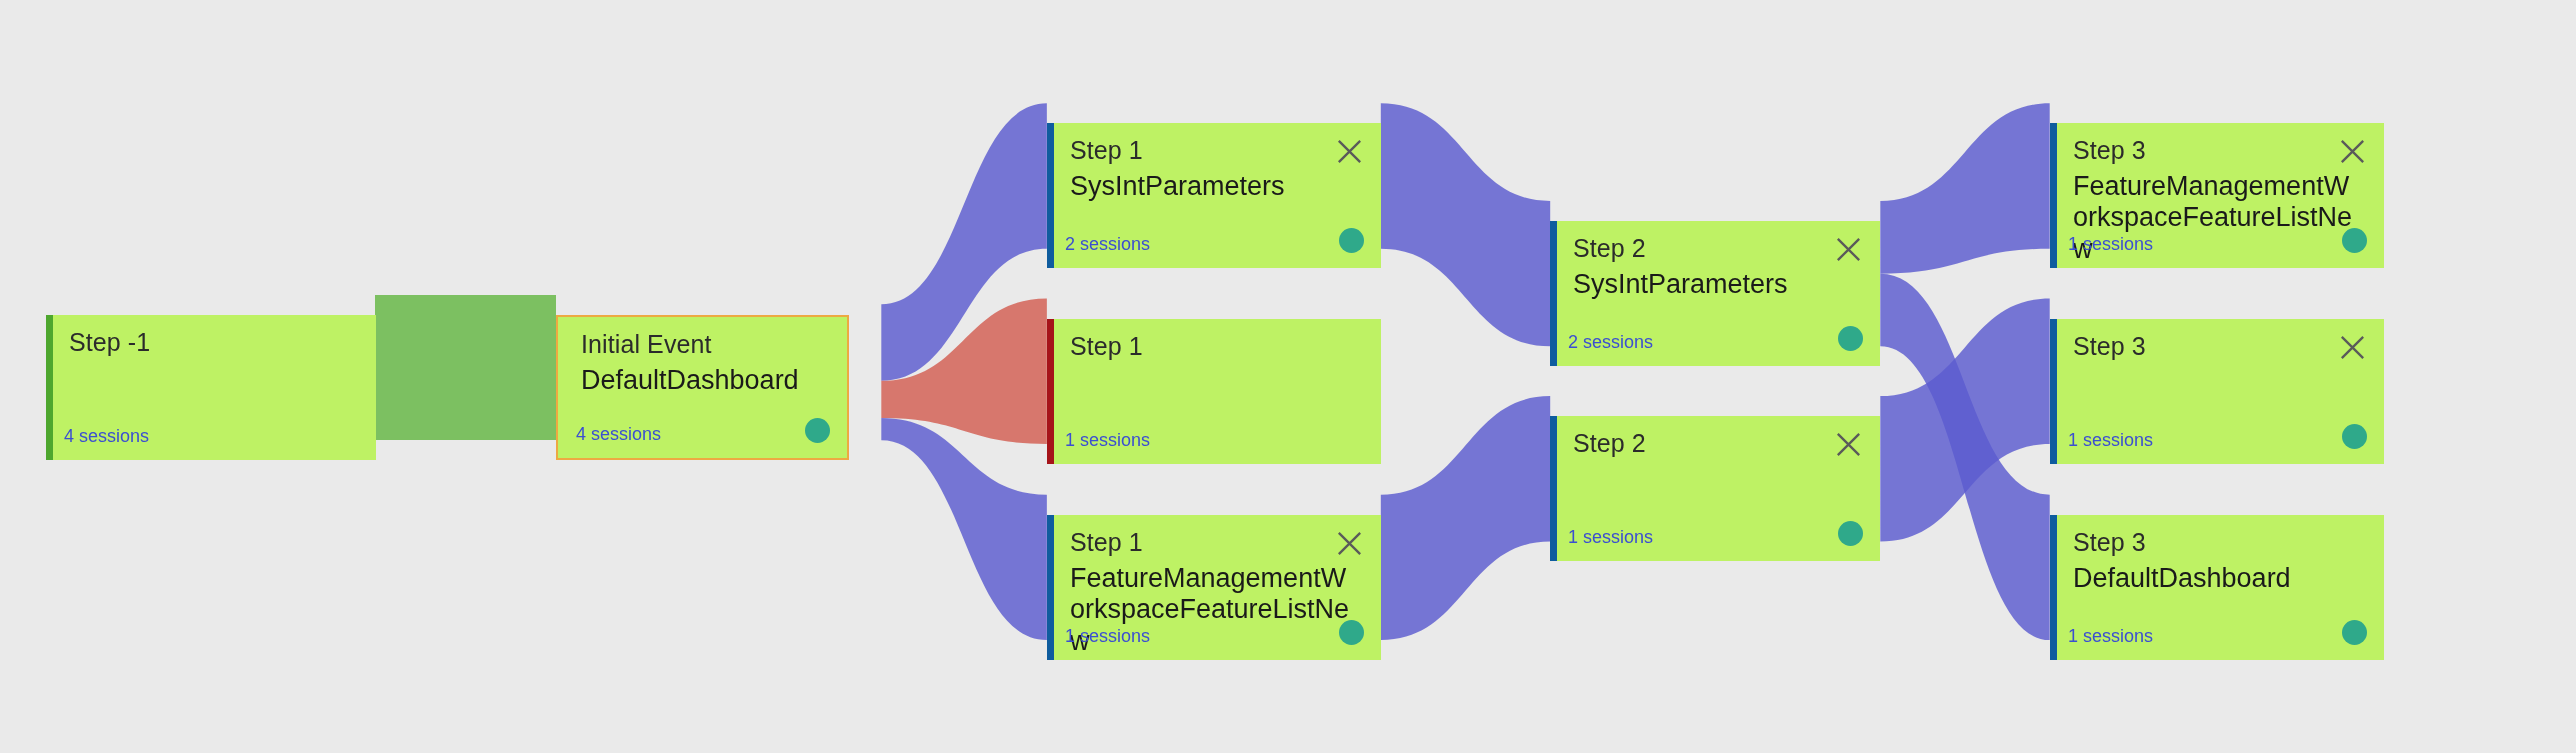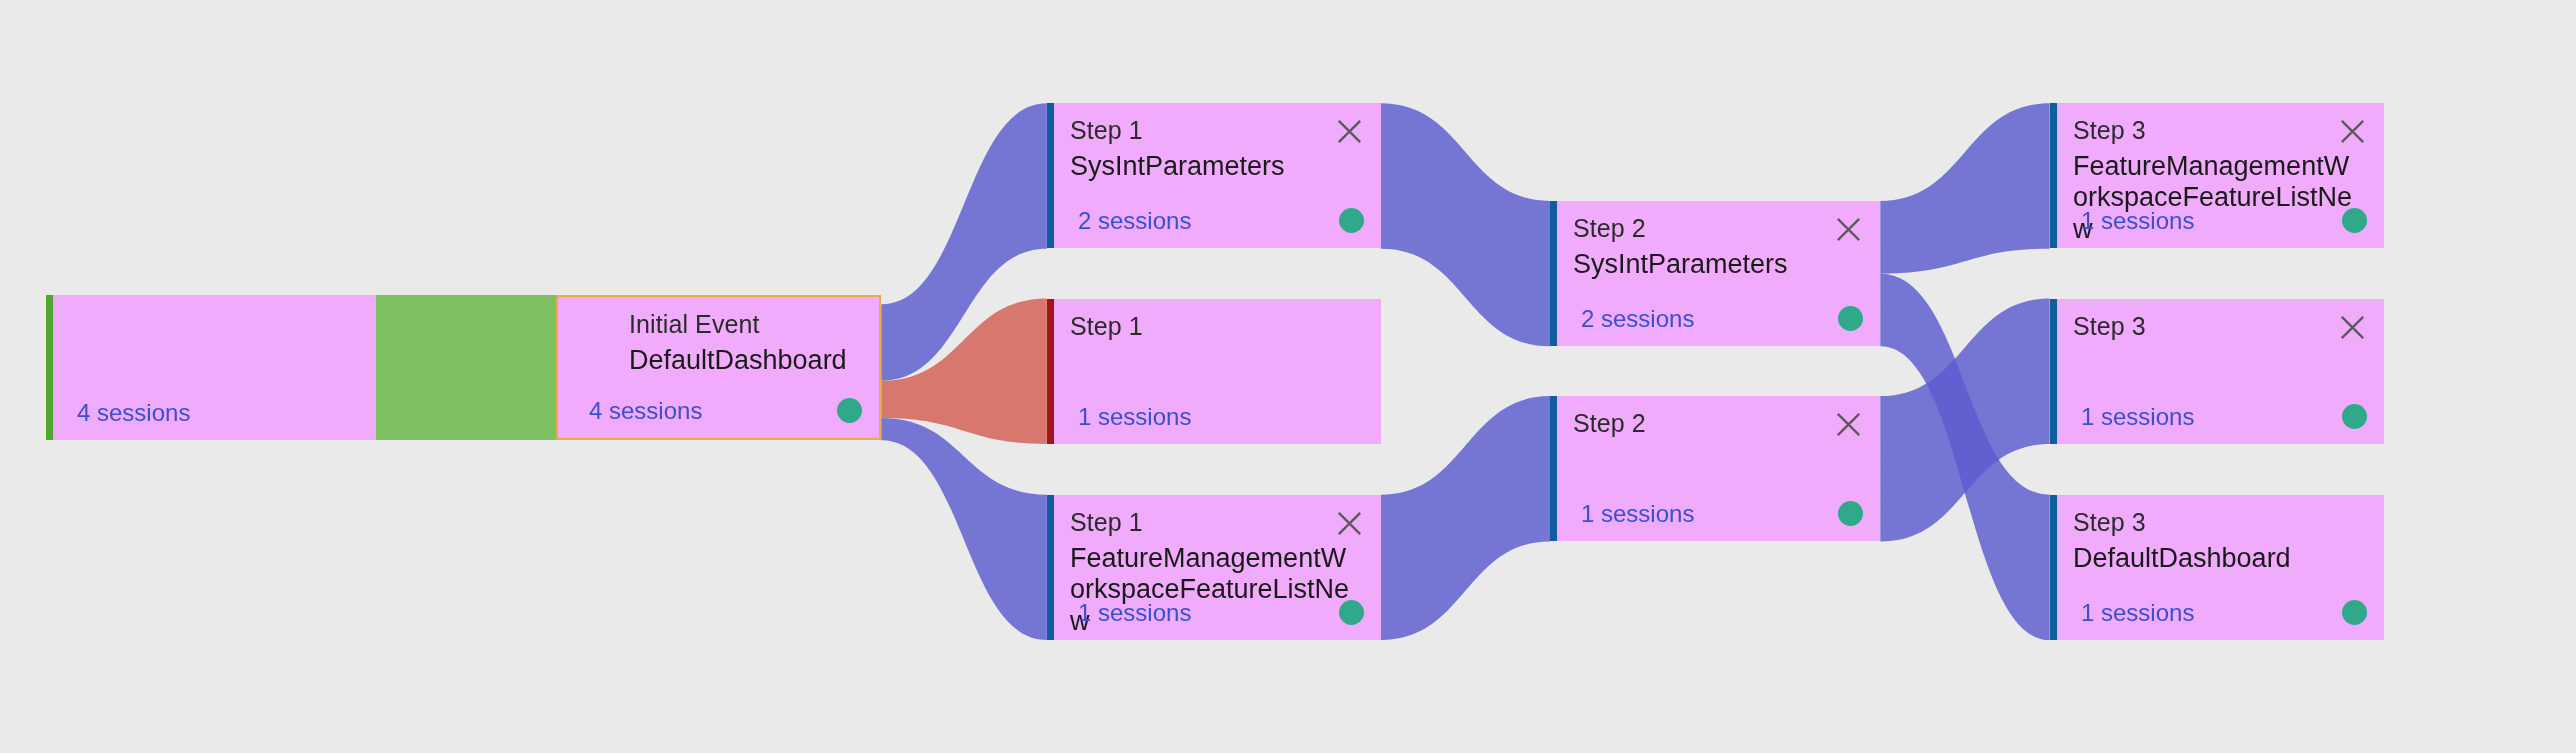--- a/index.html
+++ b/index.html
@@ -16,10 +16,11 @@
   
   .node{
     position:absolute;
-    background:#f0abfc;
+    background:#bef264;
     box-sizing:border-box;
     display:flex;
     flex-direction:column;
+    margin-top:20px;
   }
   .node .accent{
     position:absolute;left:0;top:0;bottom:0;width:6.7px;

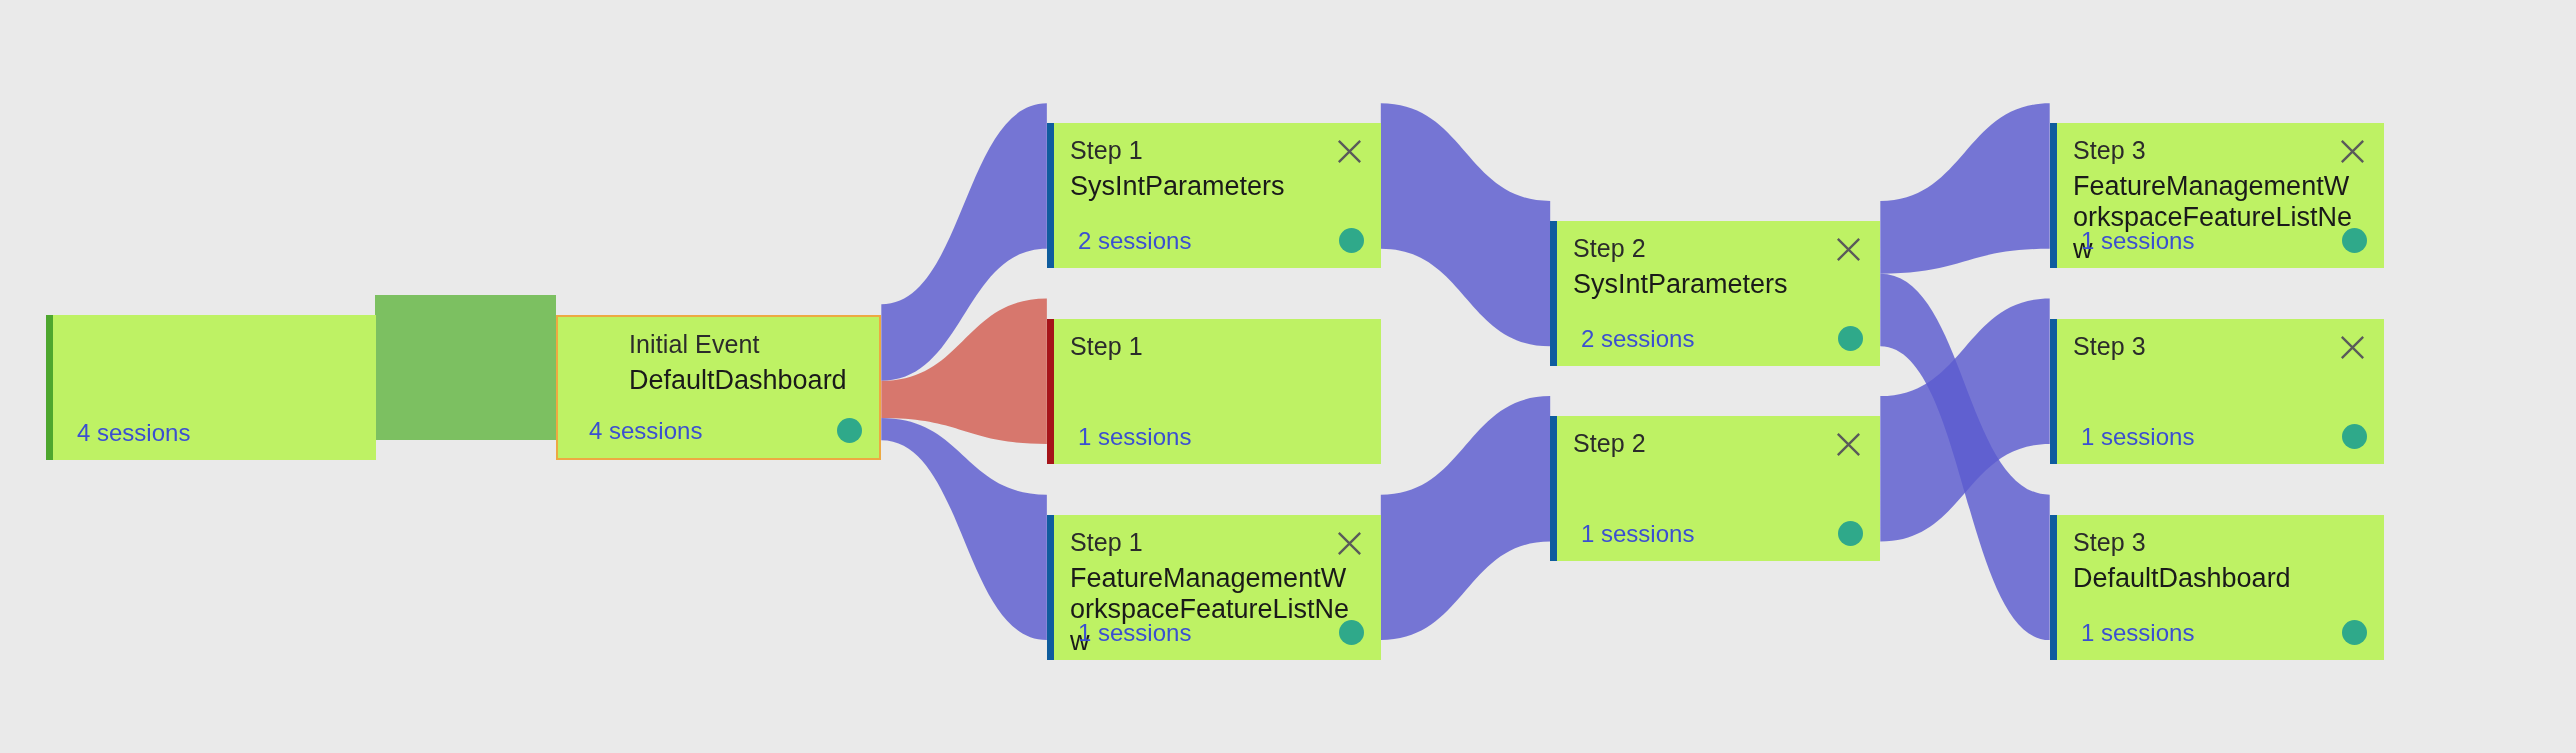--- a/index.html
+++ b/index.html
@@ -49,8 +49,8 @@
   }
   .sessions{
     position:absolute;
-    left:31px;bottom:13.4px;
-    font-size:24px;
+    left:18px;bottom:13.4px;
+    font-size:18px;
     color:#3b4fd1;
     line-height:1.1;
   }

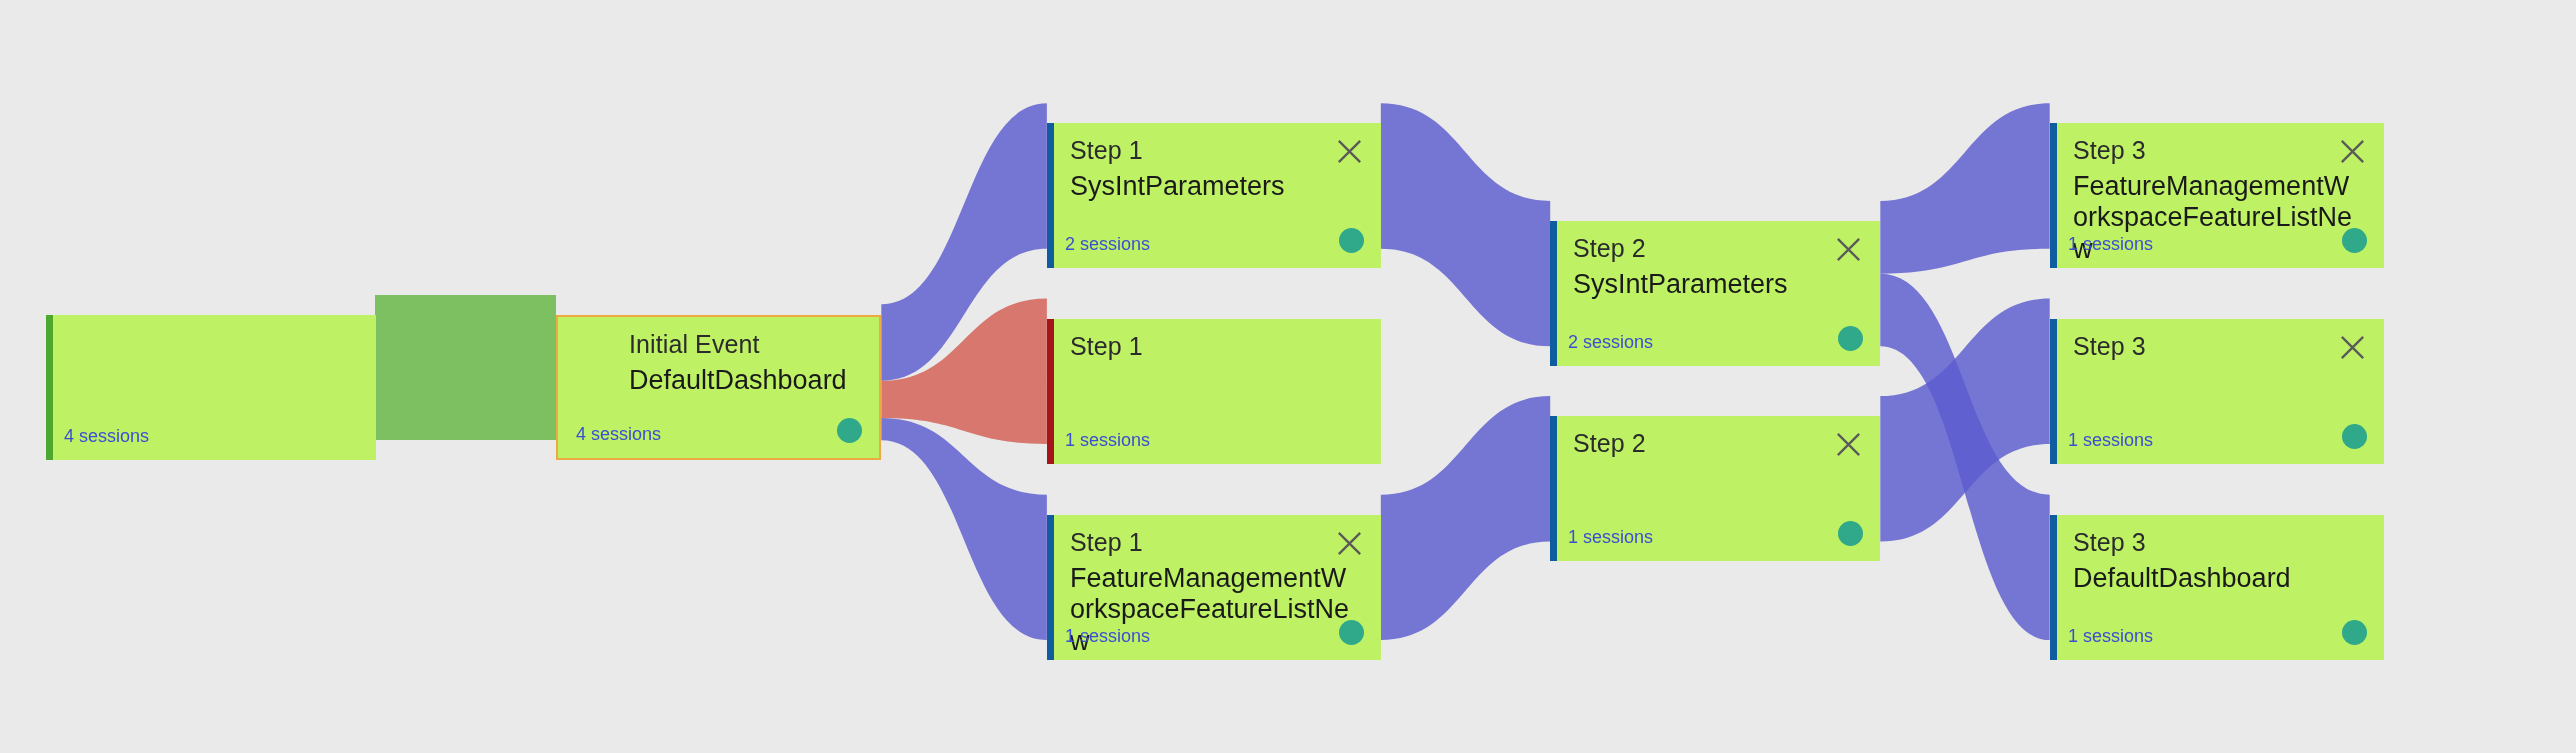--- a/index.html
+++ b/index.html
@@ -94,6 +94,7 @@
   <div class="node" style="left:46px;top:295px;width:330px;height:145px;">
     <span class="accent" style="background:#4ea72e;"></span>
     <div class="body">
+      <div class="step">Step -1</div>
     </div>
     <div class="sessions">4 sessions</div>
   </div>

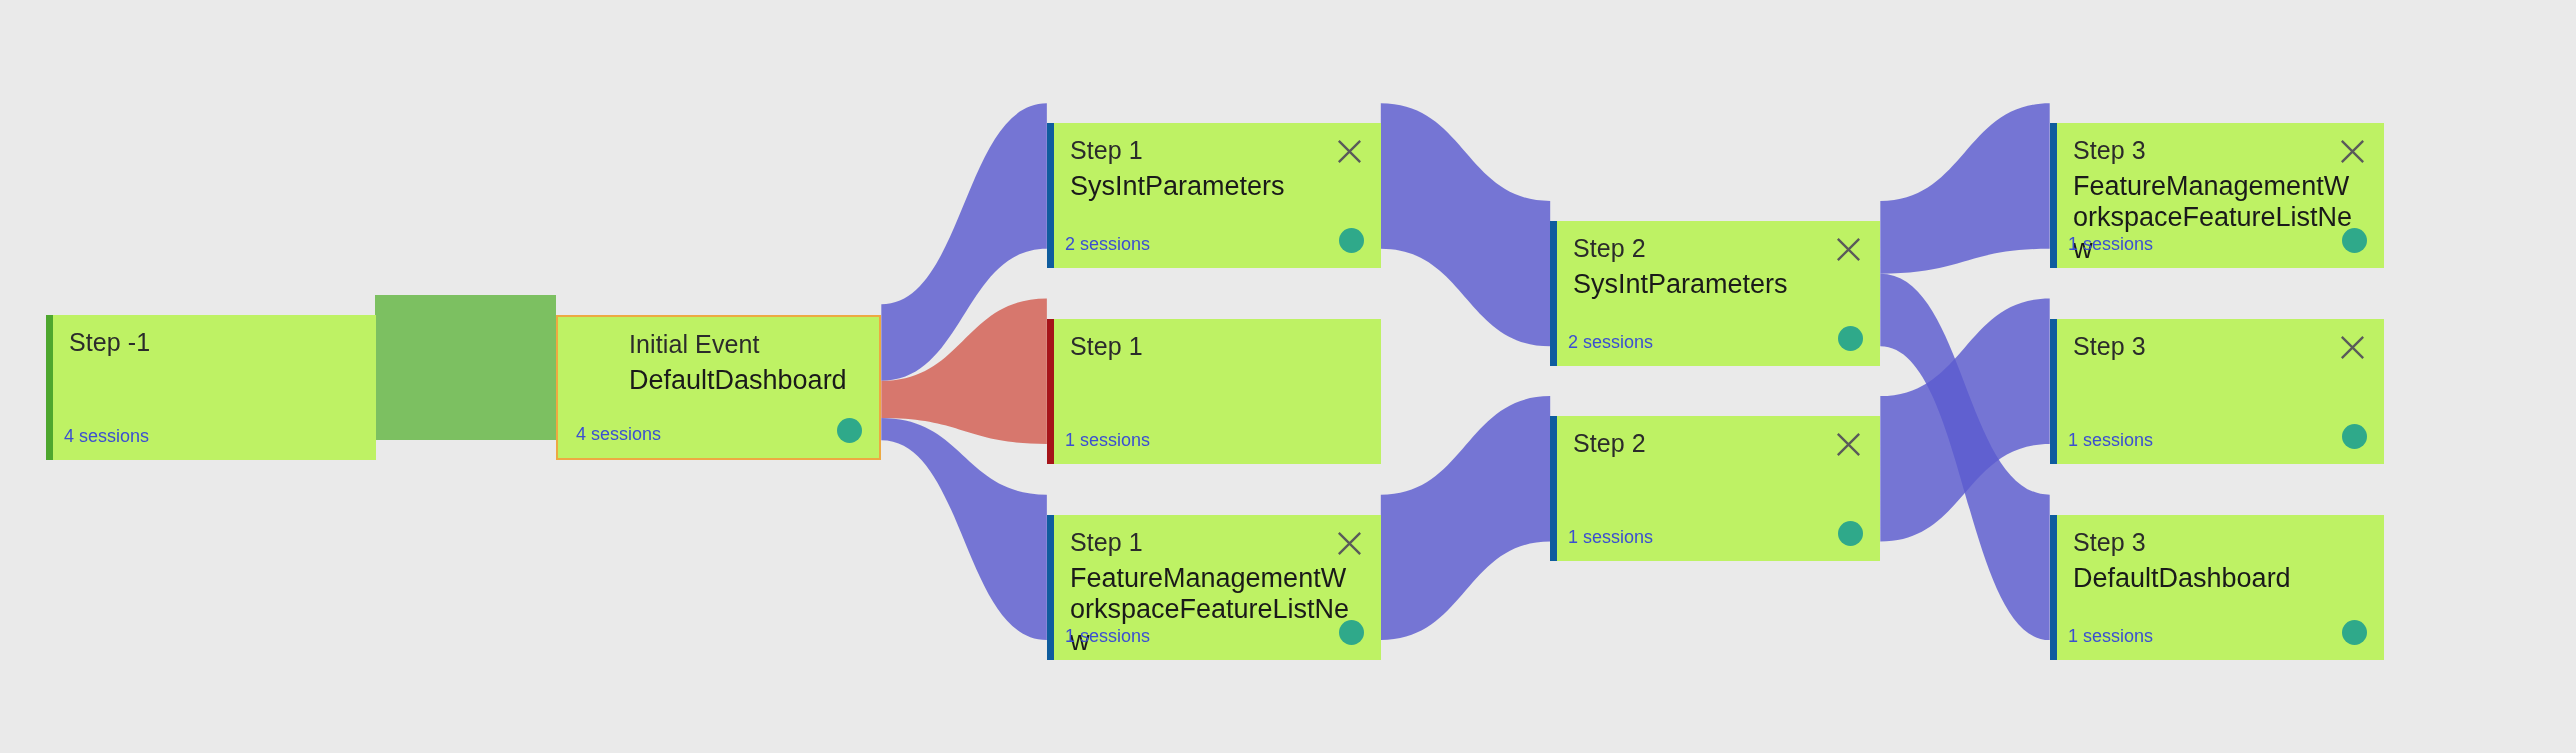--- a/index.html
+++ b/index.html
@@ -99,7 +99,7 @@
     <div class="sessions">4 sessions</div>
   </div>
 
-  <div class="node selected" style="left:556px;top:295px;width:325px;height:145px;padding-left:48px;">
+  <div class="node selected" style="left:556px;top:295px;width:293px;height:145px;">
     <div class="body">
       <div class="step">Initial Event</div>
       <div class="title">DefaultDashboard</div>

